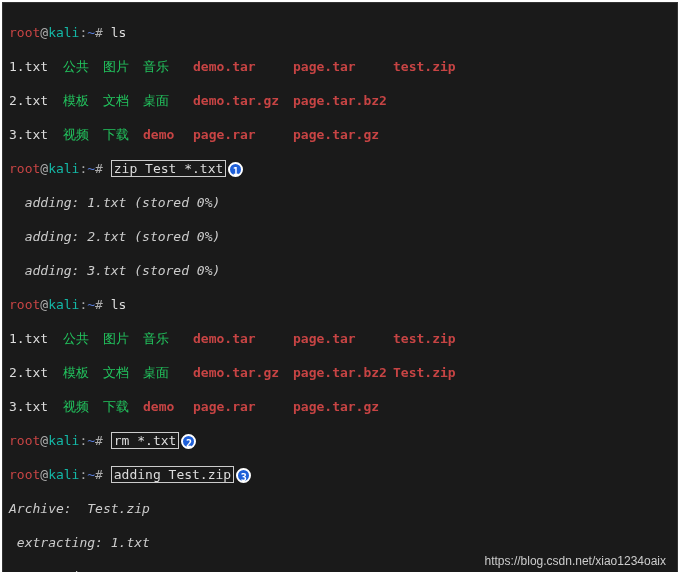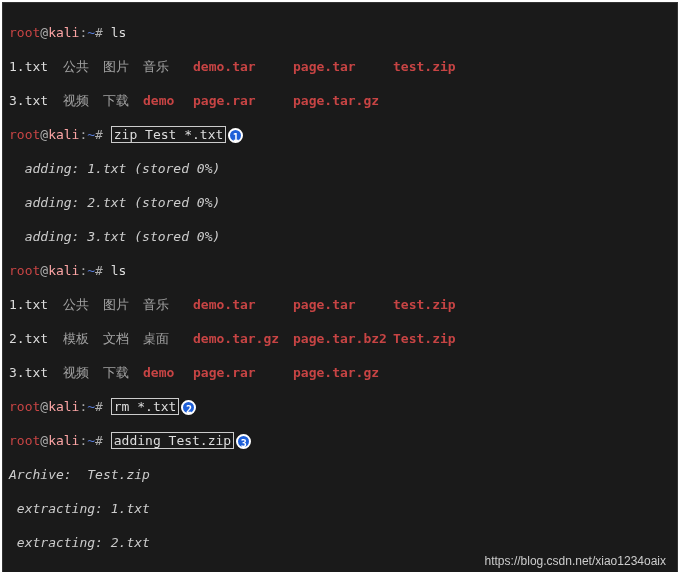--- a/index.html
+++ b/index.html
@@ -17,7 +17,7 @@
   white-space: pre;
 }
 .prompt-user { color: #c74444; }
-.prompt-host { color: #fca5a5; }
+.prompt-host { color: #14b8a6; }
 .prompt-path { color: #5a7dd8; }
 .prompt-sym { color: #aaa; }
 .cmd { color: #ddd; }

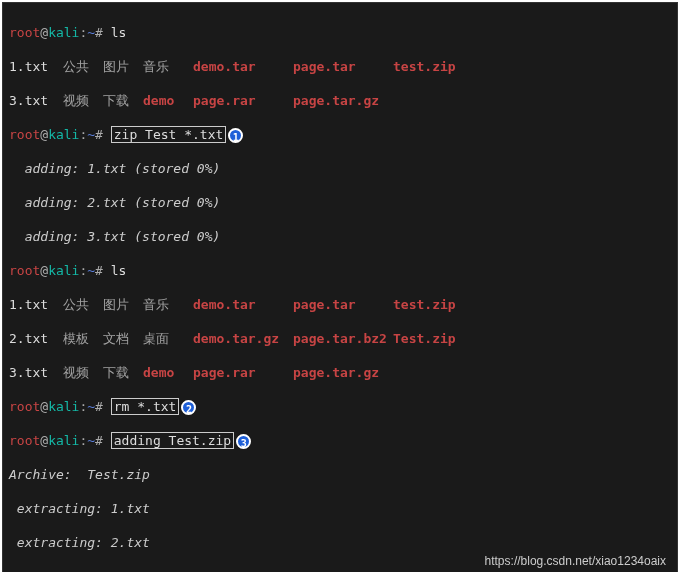--- a/index.html
+++ b/index.html
@@ -21,7 +21,7 @@
 .prompt-path { color: #5a7dd8; }
 .prompt-sym { color: #aaa; }
 .cmd { color: #ddd; }
-.folder { color: #a3a3a3; }
+.folder { color: #22c55e; }
 .archive { color: #c74444; font-weight: bold; }
 .file { color: #ddd; }
 .out { color: #ccc; font-style: italic; }

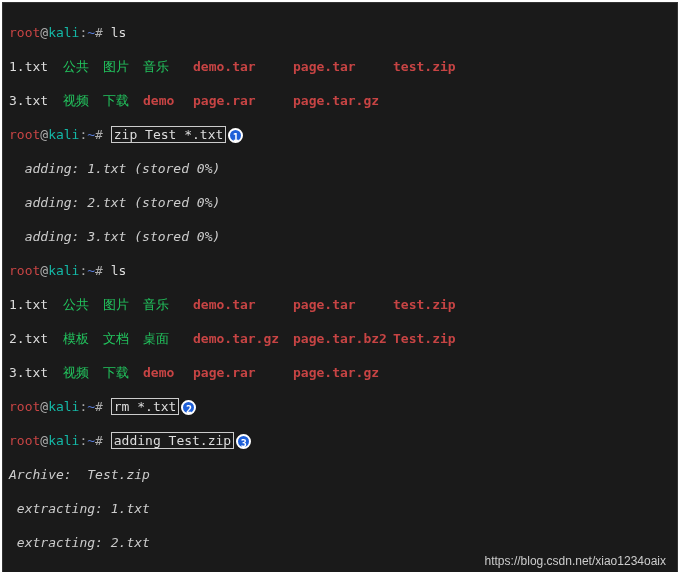--- a/index.html
+++ b/index.html
@@ -64,6 +64,7 @@
 <div class="terminal">
 <div class="row"><span class="prompt-user">root</span><span class="prompt-sym">@</span><span class="prompt-host">kali</span><span class="prompt-sym">:</span><span class="prompt-path">~</span><span class="prompt-sym">#</span> <span class="cmd">ls</span></div>
 <div class="row"><span class="col c1 file">1.txt</span><span class="col c2 folder">公共</span><span class="col c3 folder">图片</span><span class="col c4 folder">音乐</span><span class="col c5 archive">demo.tar</span><span class="col c6 archive">page.tar</span><span class="col c7 archive">test.zip</span></div>
+<div class="row"><span class="col c1 file">2.txt</span><span class="col c2 folder">模板</span><span class="col c3 folder">文档</span><span class="col c4 folder">桌面</span><span class="col c5 archive">demo.tar.gz</span><span class="col c6 archive">page.tar.bz2</span></div>
 <div class="row"><span class="col c1 file">3.txt</span><span class="col c2 folder">视频</span><span class="col c3 folder">下载</span><span class="col c4 archive">demo</span><span class="col c5 archive">page.rar</span><span class="col c6 archive">page.tar.gz</span></div>
 <div class="row"><span class="prompt-user">root</span><span class="prompt-sym">@</span><span class="prompt-host">kali</span><span class="prompt-sym">:</span><span class="prompt-path">~</span><span class="prompt-sym">#</span> <span class="cmd boxed">zip Test *.txt</span><span class="marker">1</span></div>
 <div class="row out">  adding: 1.txt (stored 0%)</div>

